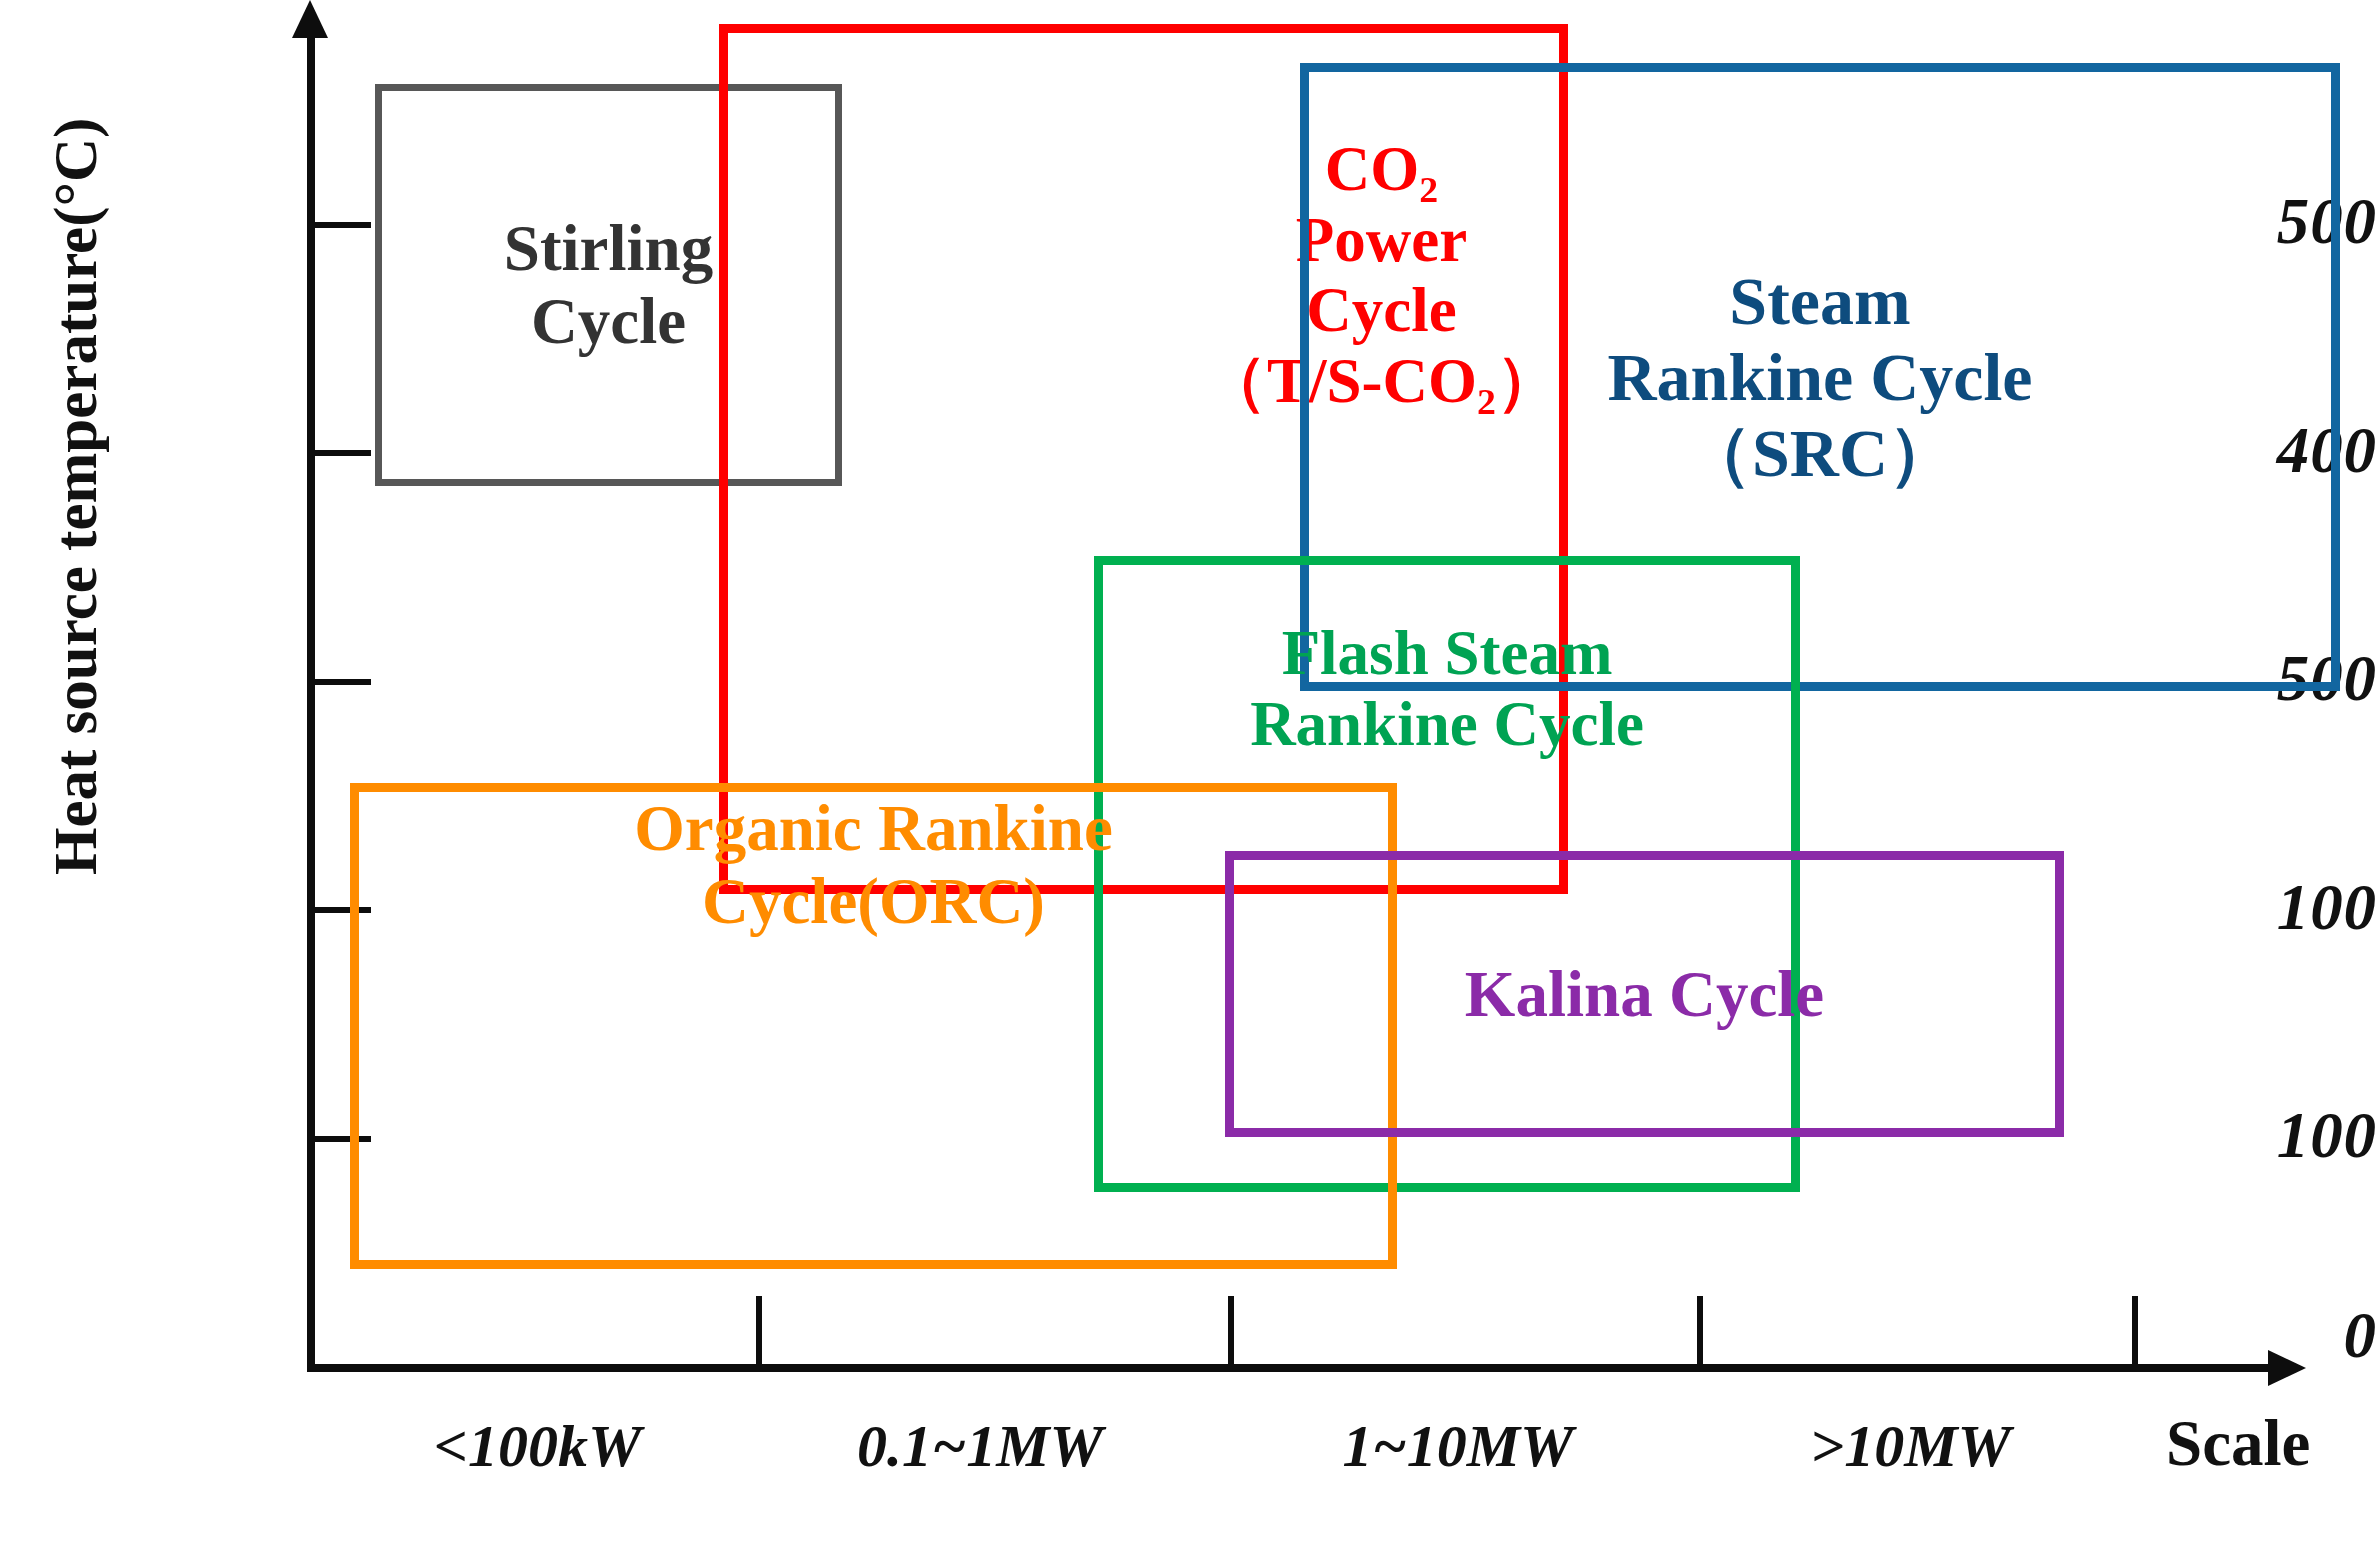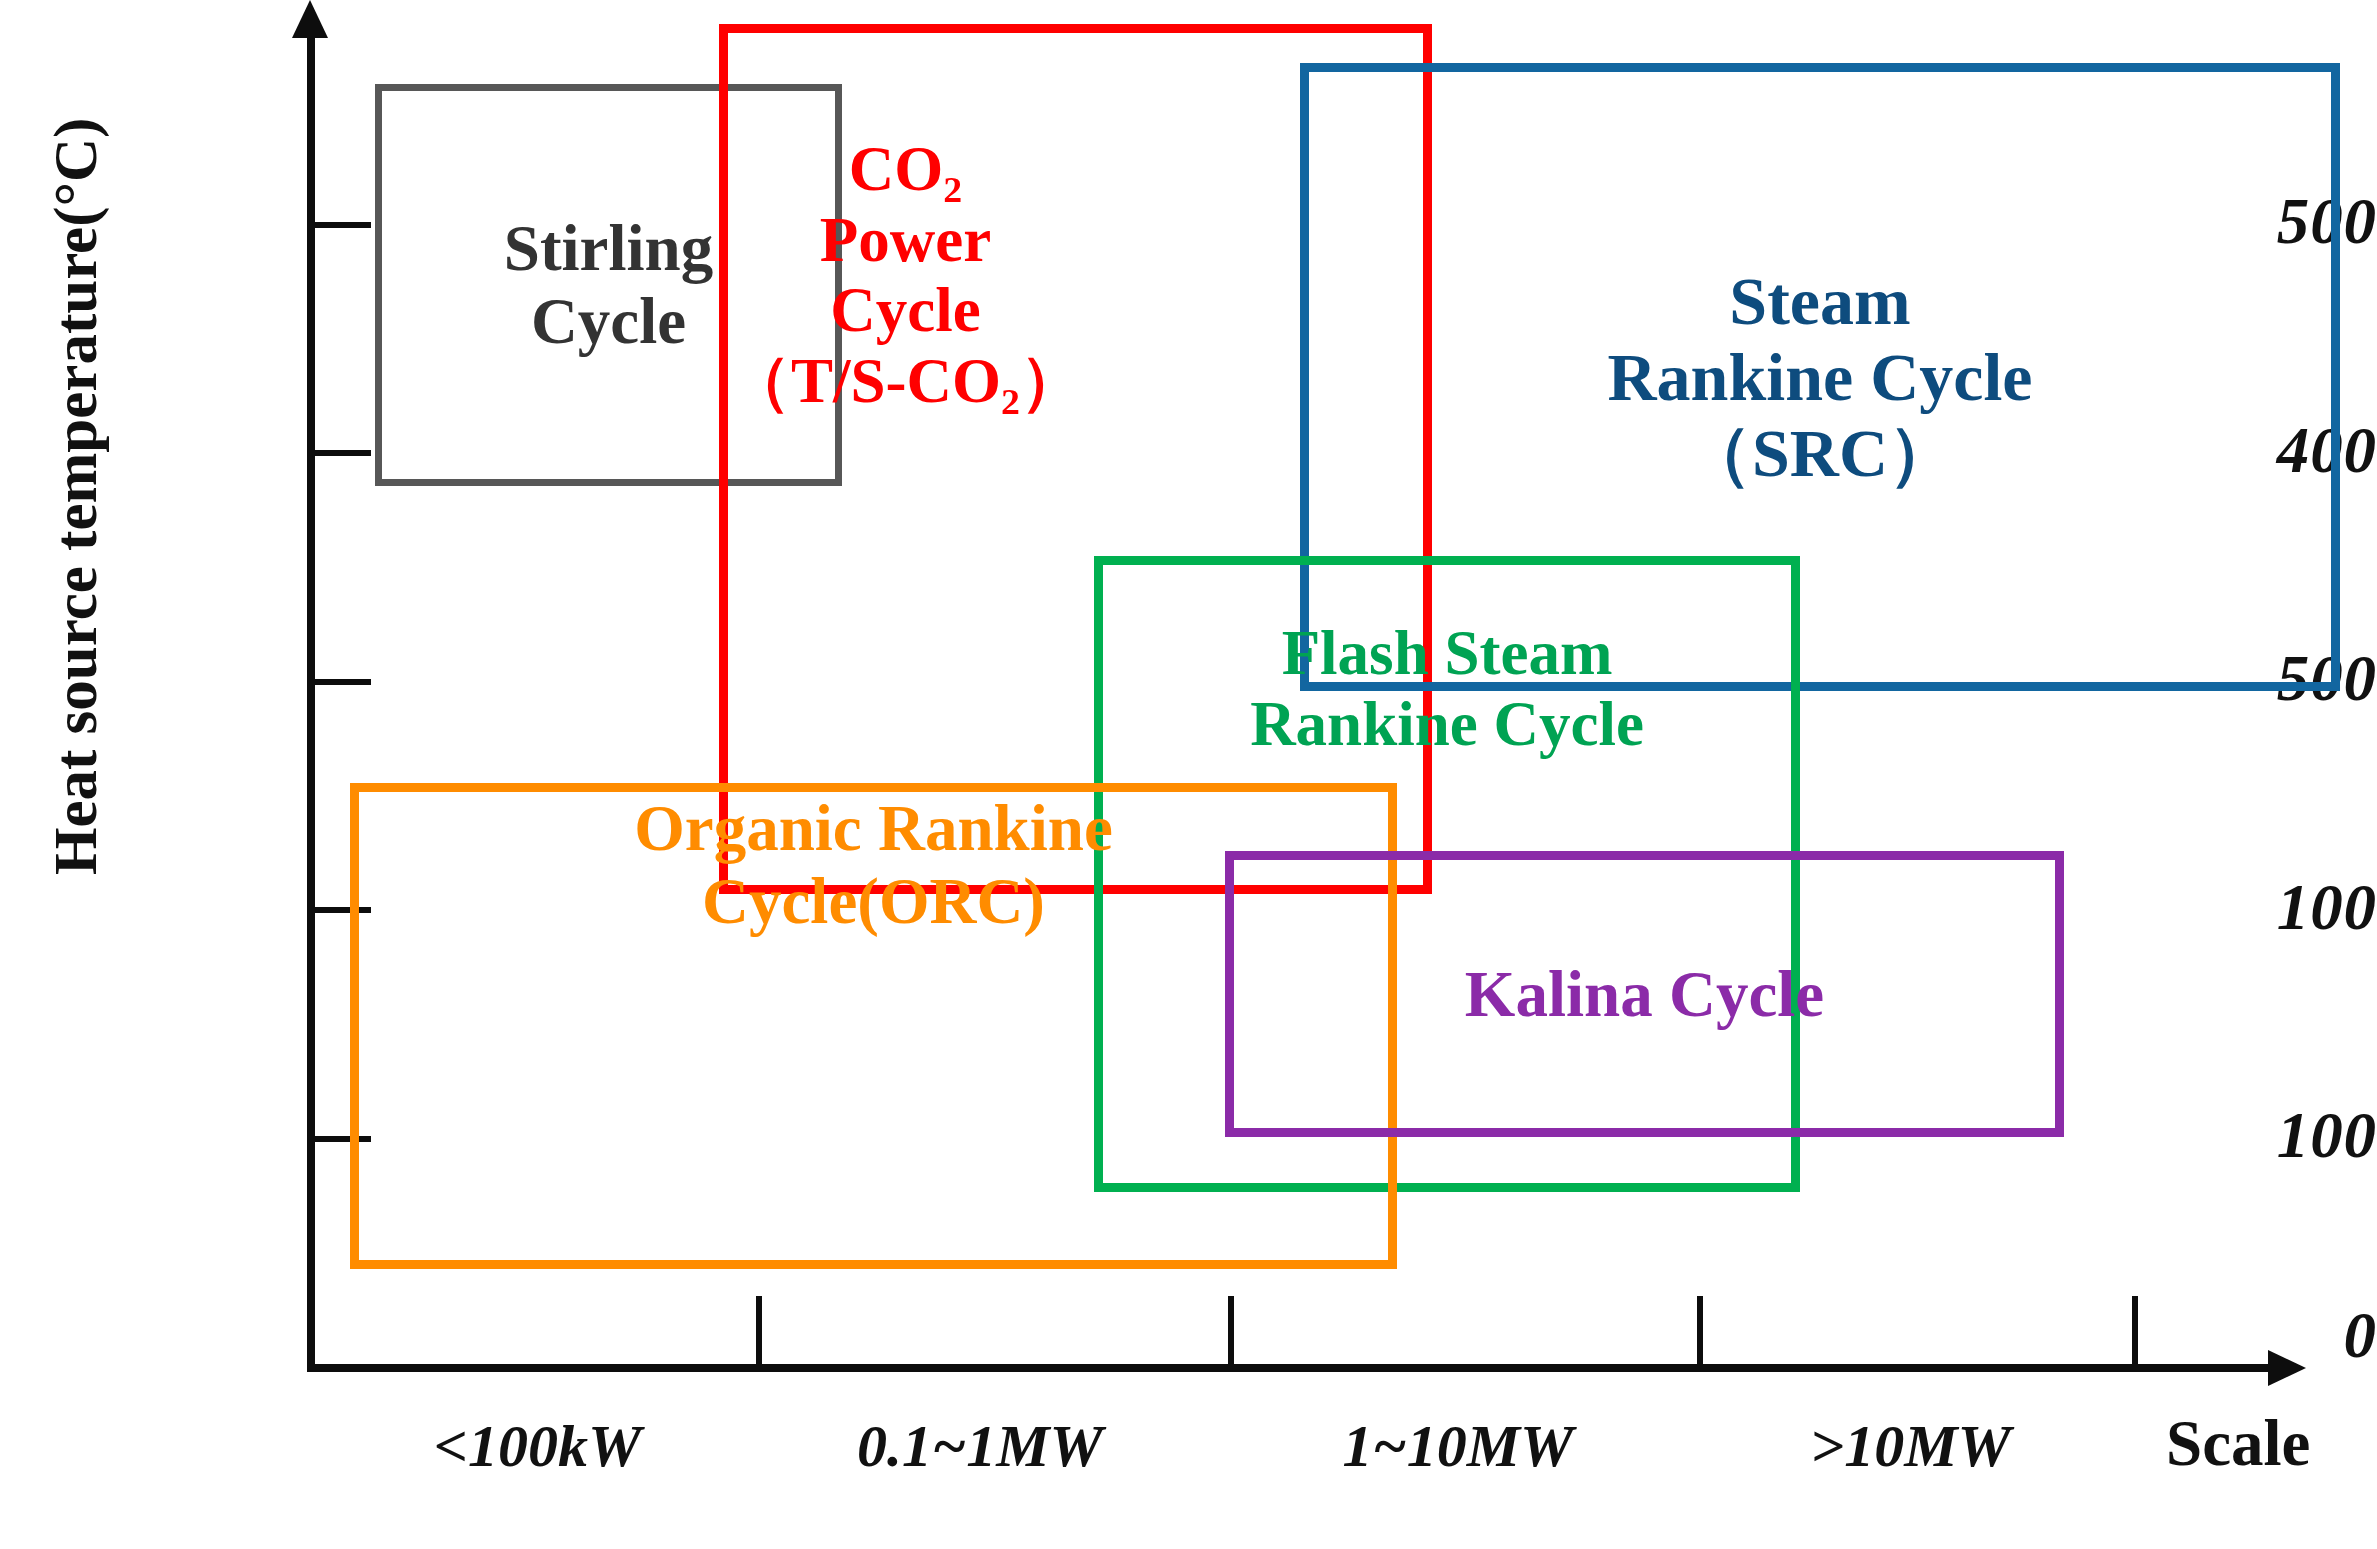--- a/index.html
+++ b/index.html
@@ -43,8 +43,8 @@
   #box-stirling{left:375px;top:84px;width:467px;height:402px;border:7.7px solid #575757;}
   #box-stirling .tech-label{color:#333333;font-size:65px;}
 
-  #box-co2{left:719px;top:24px;width:713px;height:870px;border:9.4px solid #ff0000;
-           align-items:flex-start;justify-content:flex-start;}
+  #box-co2{left:719px;top:24px;width:849px;height:870px;border:9.4px solid #ff0000;
+           align-items:flex-start;justify-content:flex-end;}
   #box-co2 .tech-label{color:#ff0000;font-size:63px;margin-top:101px;}
 
   #box-src{left:1300px;top:63px;width:1040px;height:628px;border:9.4px solid #1266a0;}

